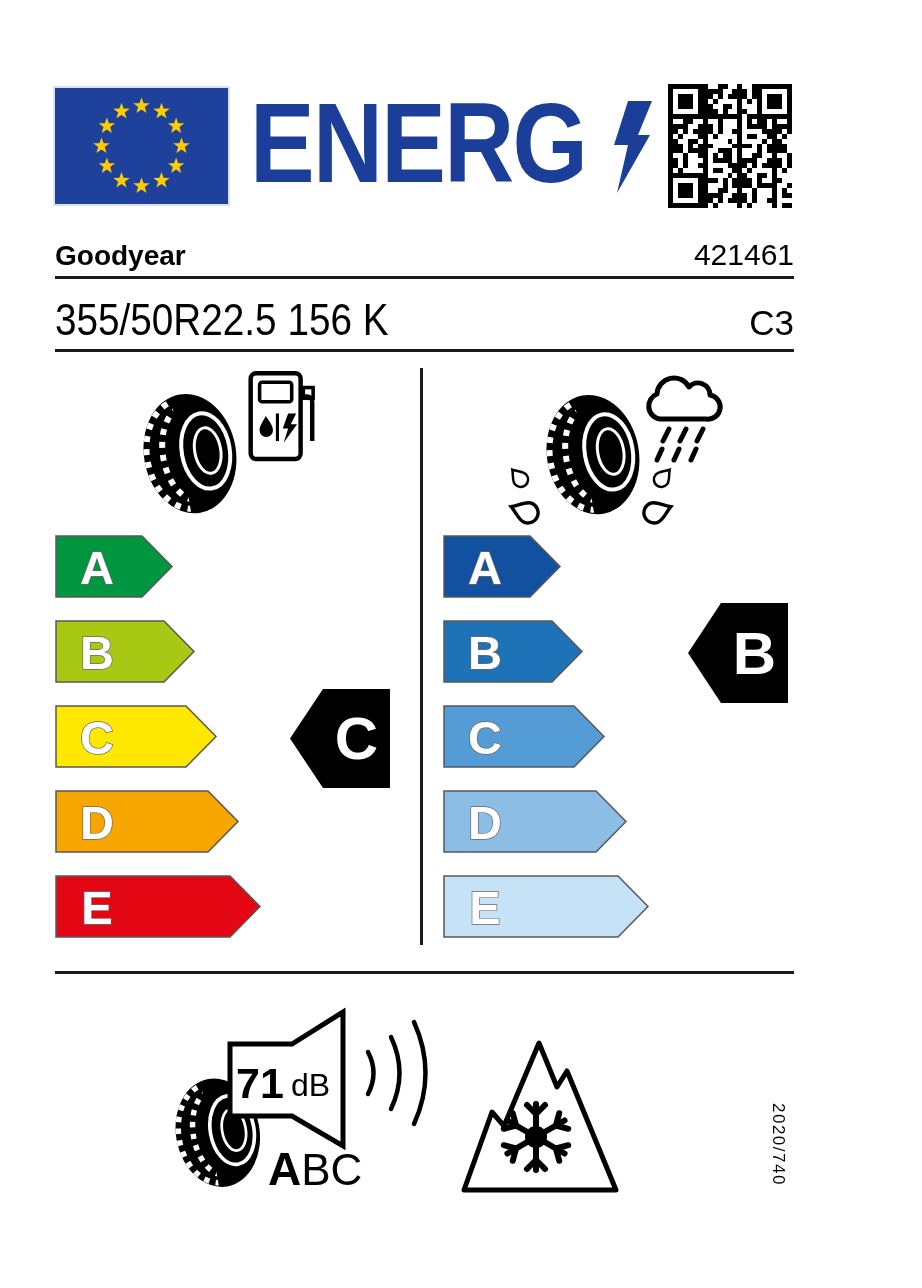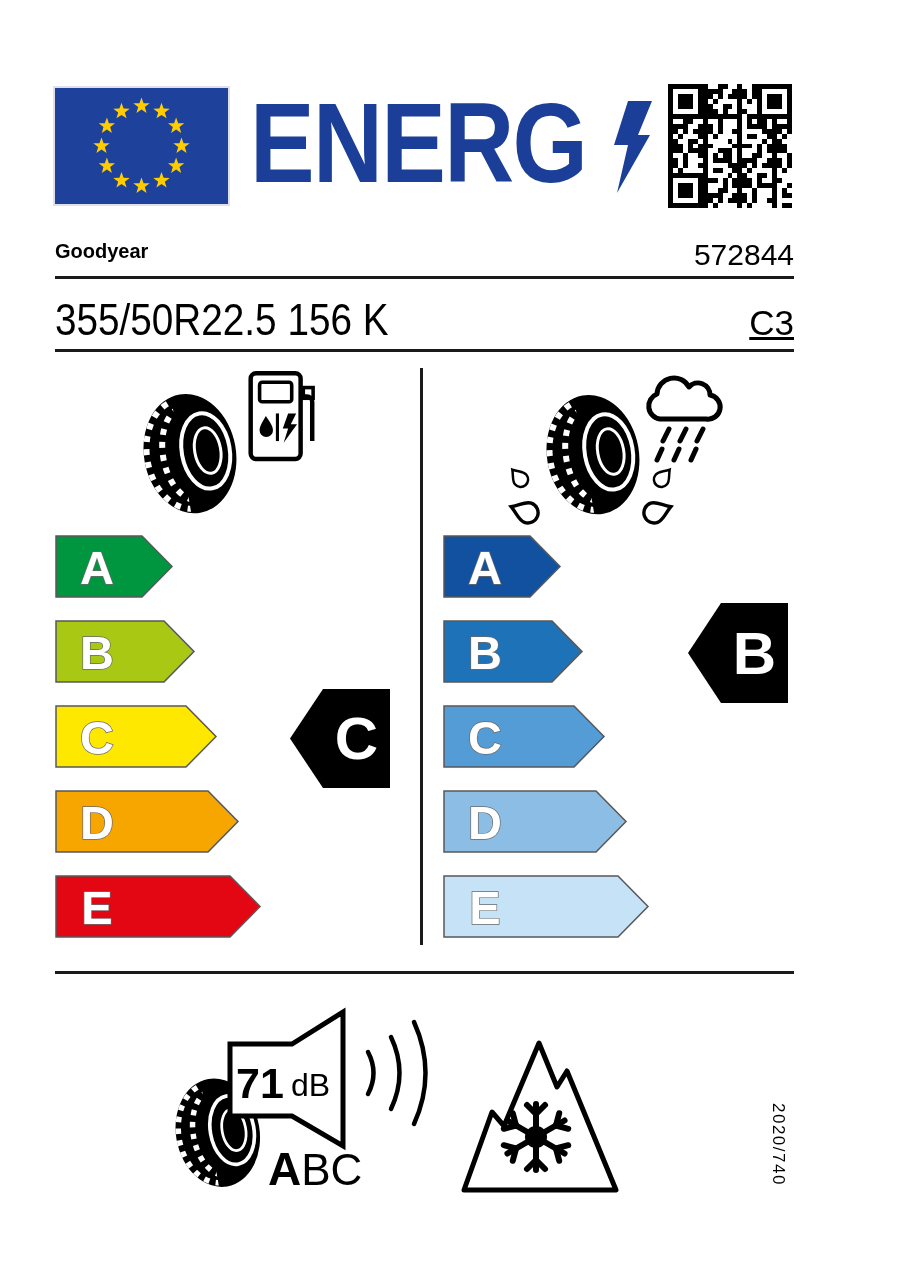--- a/index.html
+++ b/index.html
@@ -10,7 +10,7 @@
   .flag{position:absolute;left:55px;top:88px;width:173px;height:116px;background:#1e429b;outline:2px solid #dfe0ea;}
   .energ{position:absolute;left:250px;top:86px;font-size:114px;line-height:1;font-weight:bold;
          color:#1b3f99;letter-spacing:-2px;transform:scaleX(.85);transform-origin:left top;white-space:nowrap;}
-  .brand{position:absolute;left:55px;top:240px;font-size:20px;font-weight:bold;}
+  .brand{position:absolute;left:55px;top:240px;font-size:28px;font-weight:bold;}
   .code{position:absolute;right:128px;top:238px;font-size:30px;}
   .tsize{position:absolute;left:55px;top:294px;font-size:45px;transform:scaleX(.86);transform-origin:left top;white-space:nowrap;}
   .tclass{position:absolute;right:128px;top:303px;font-size:35px;text-decoration:underline;}

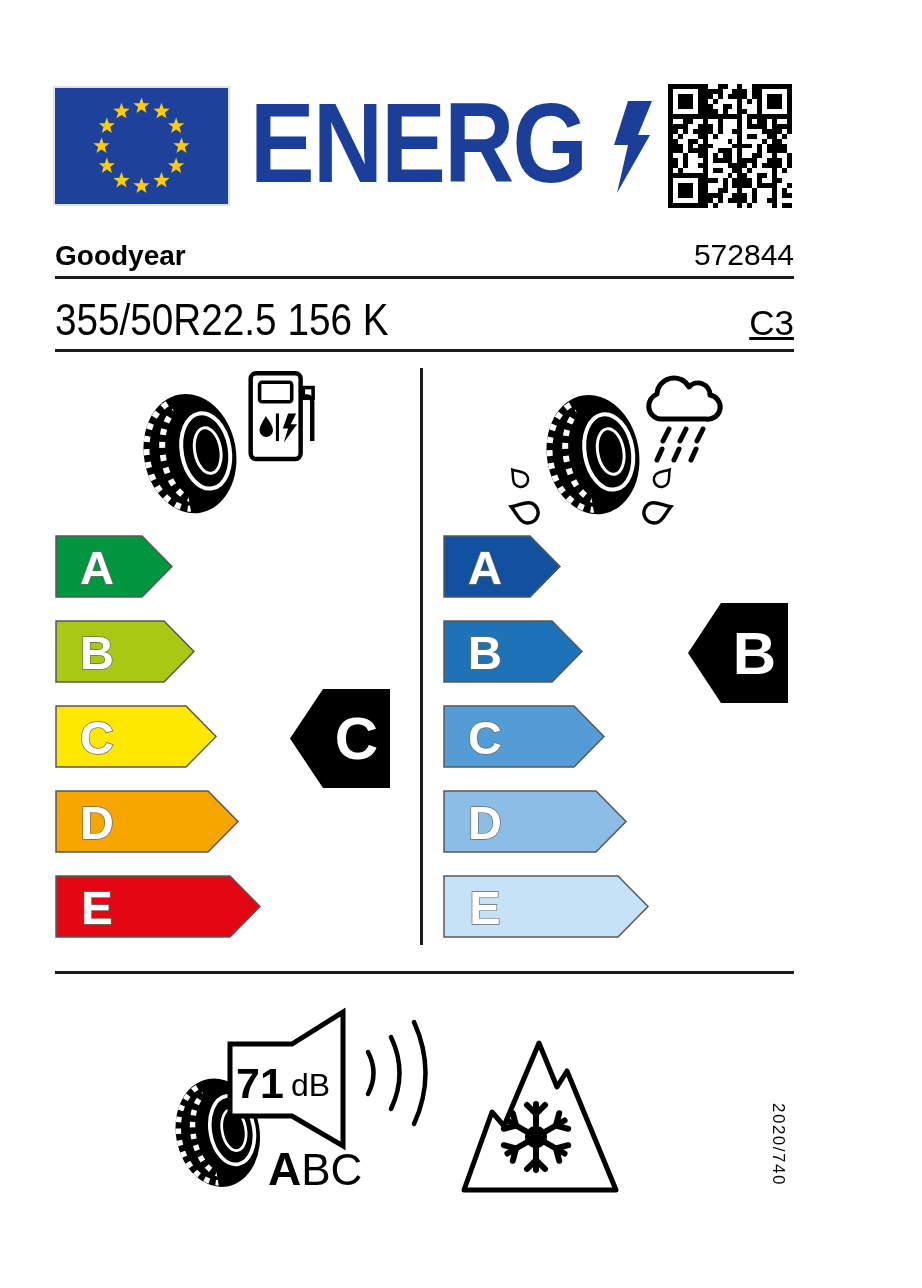--- a/index.html
+++ b/index.html
@@ -350,7 +350,7 @@
     </svg>
 
   <div class="brand">Goodyear</div>
-  <div class="code">572844</div>
+  <div class="code">421461</div>
   <div class="rule" style="top:276px"></div>
   <div class="tsize">355/50R22.5 156 K</div>
   <div class="tclass">C3</div>

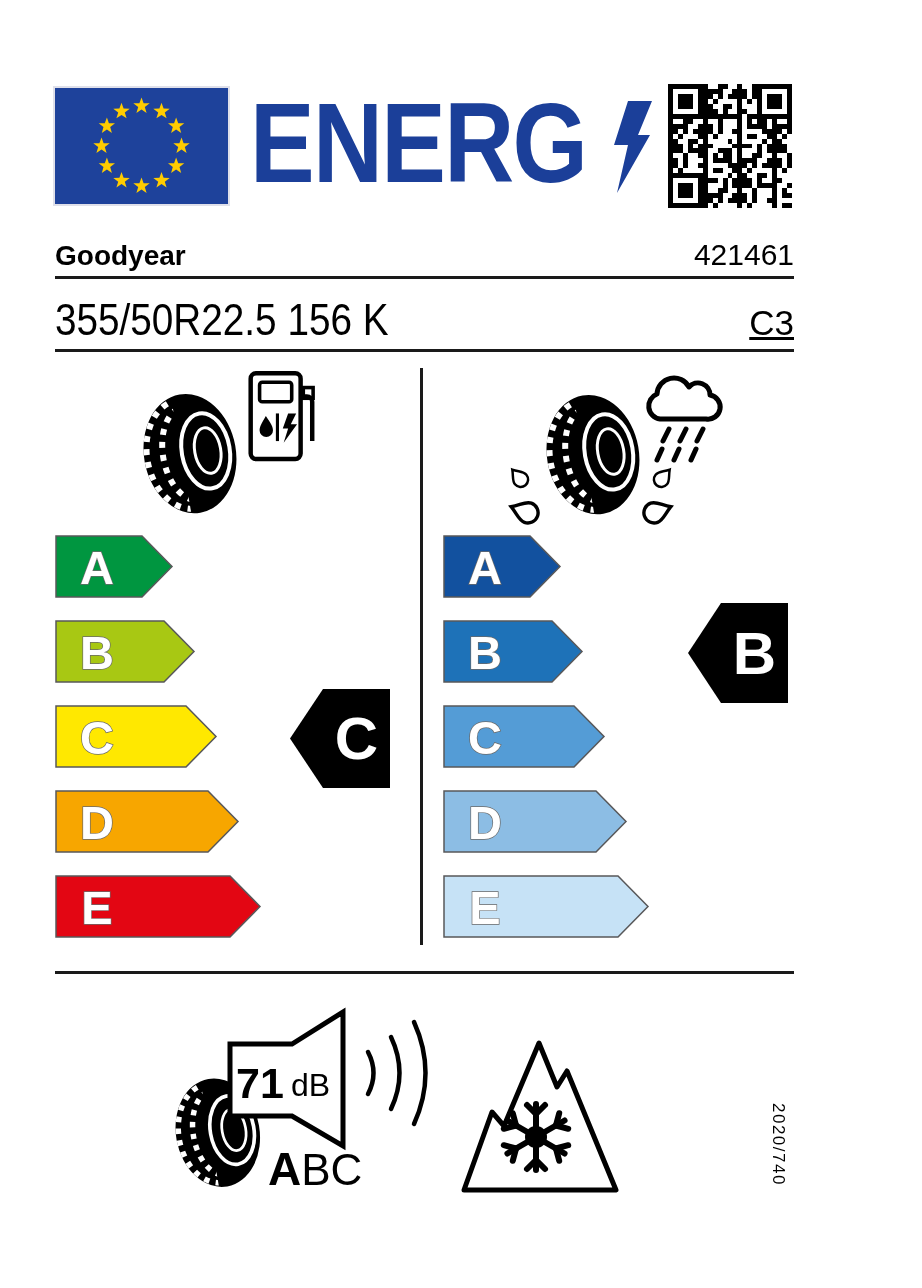--- a/index.html
+++ b/index.html
@@ -13,7 +13,7 @@
   .brand{position:absolute;left:55px;top:240px;font-size:28px;font-weight:bold;}
   .code{position:absolute;right:128px;top:238px;font-size:30px;}
   .tsize{position:absolute;left:55px;top:294px;font-size:45px;transform:scaleX(.86);transform-origin:left top;white-space:nowrap;}
-  .tclass{position:absolute;right:128px;top:303px;font-size:35px;text-decoration:underline;}
+  .tclass{position:absolute;right:128px;top:303px;font-size:35px;}
   .divider{position:absolute;left:420px;top:368px;width:3px;height:577px;background:#1a1a1a;}
   .scale{position:absolute;top:535px;}
   .scale-l{left:55px;} .scale-r{left:443px;}

